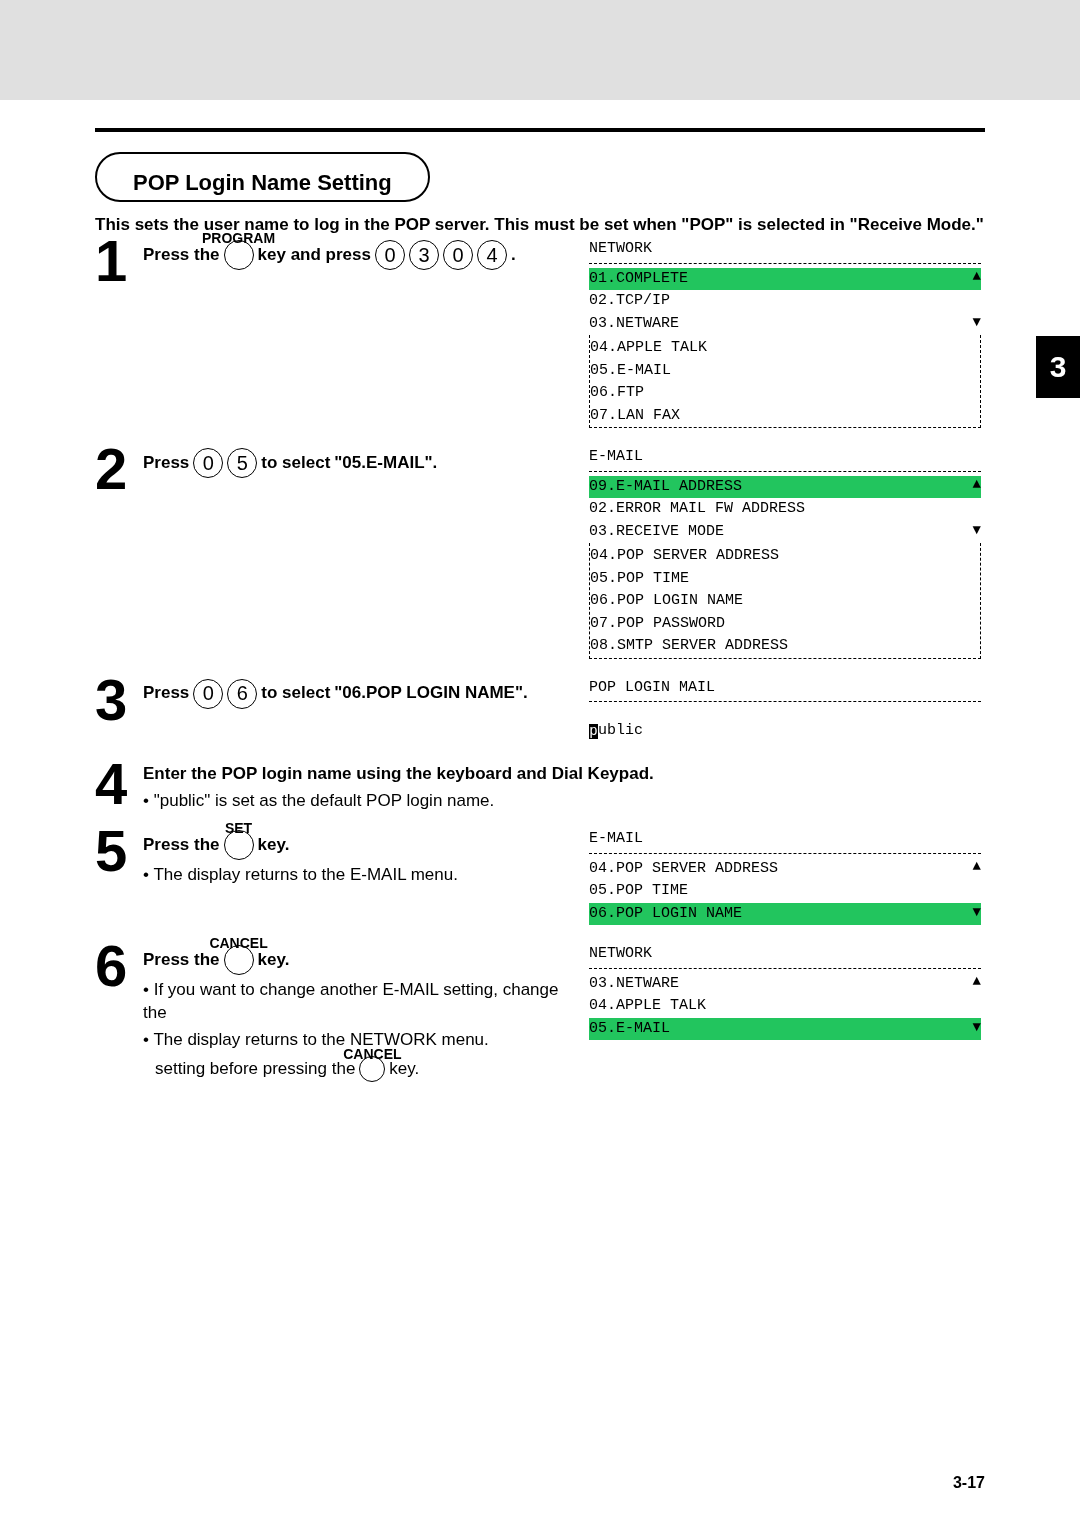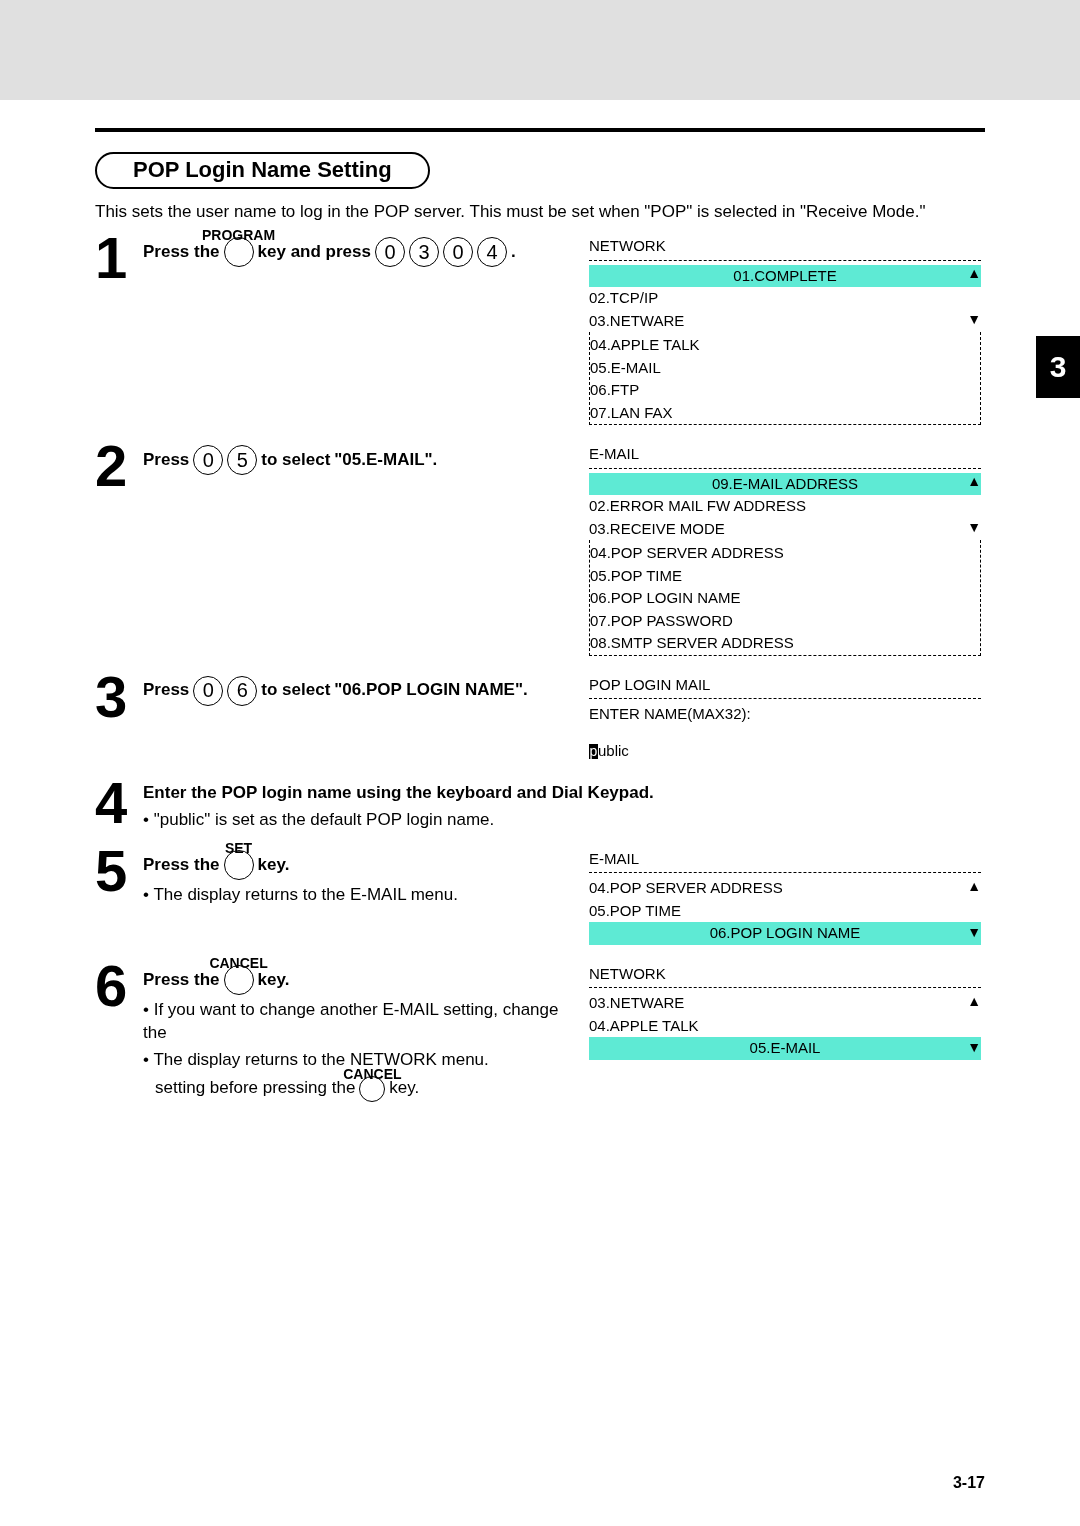--- a/index.html
+++ b/index.html
@@ -30,7 +30,7 @@
     position: relative;
     border: 2.5px solid #000;
     border-radius: 999px;
-    padding: 3px 36px 4px 36px;
+    padding: 16px 36px 4px 36px;
     font-weight: bold;
     font-size: 22px;
     margin-bottom: 12px;

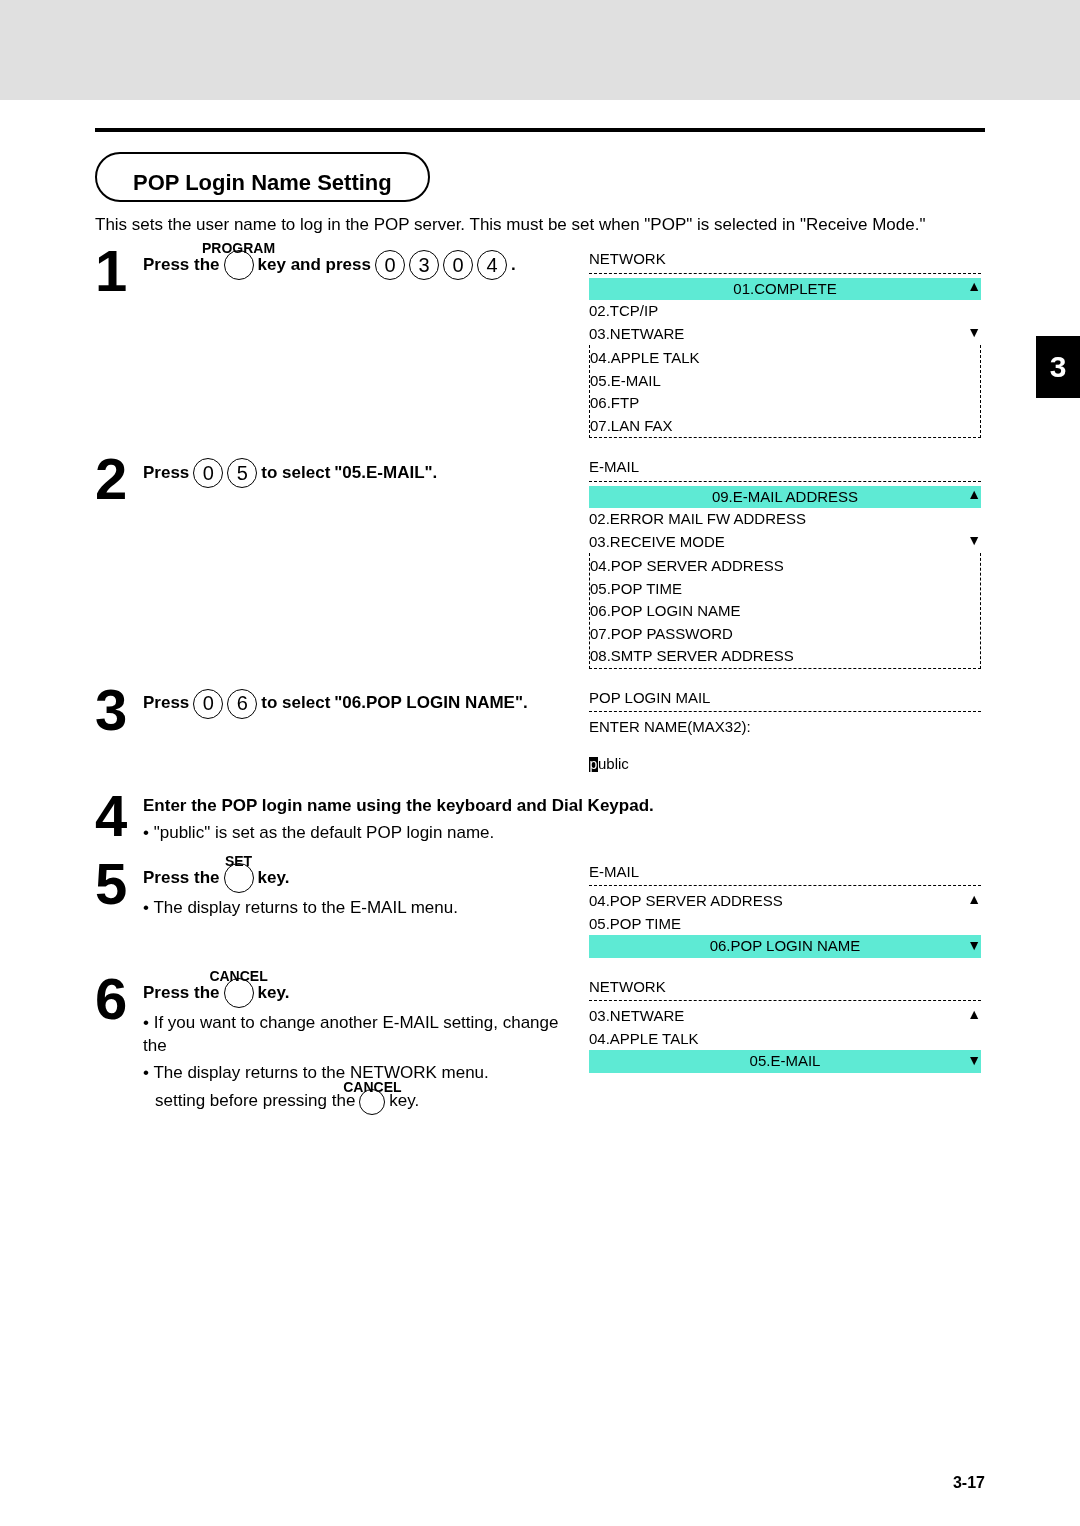--- a/index.html
+++ b/index.html
@@ -35,7 +35,7 @@
     font-size: 22px;
     margin-bottom: 12px;
   }
-  .intro { margin-bottom: 10px; line-height: 1.3; }
+  .intro { line-height: 1.3; font-weight: bold; }
   .step-row {
     display: flex;
     align-items: flex-start;

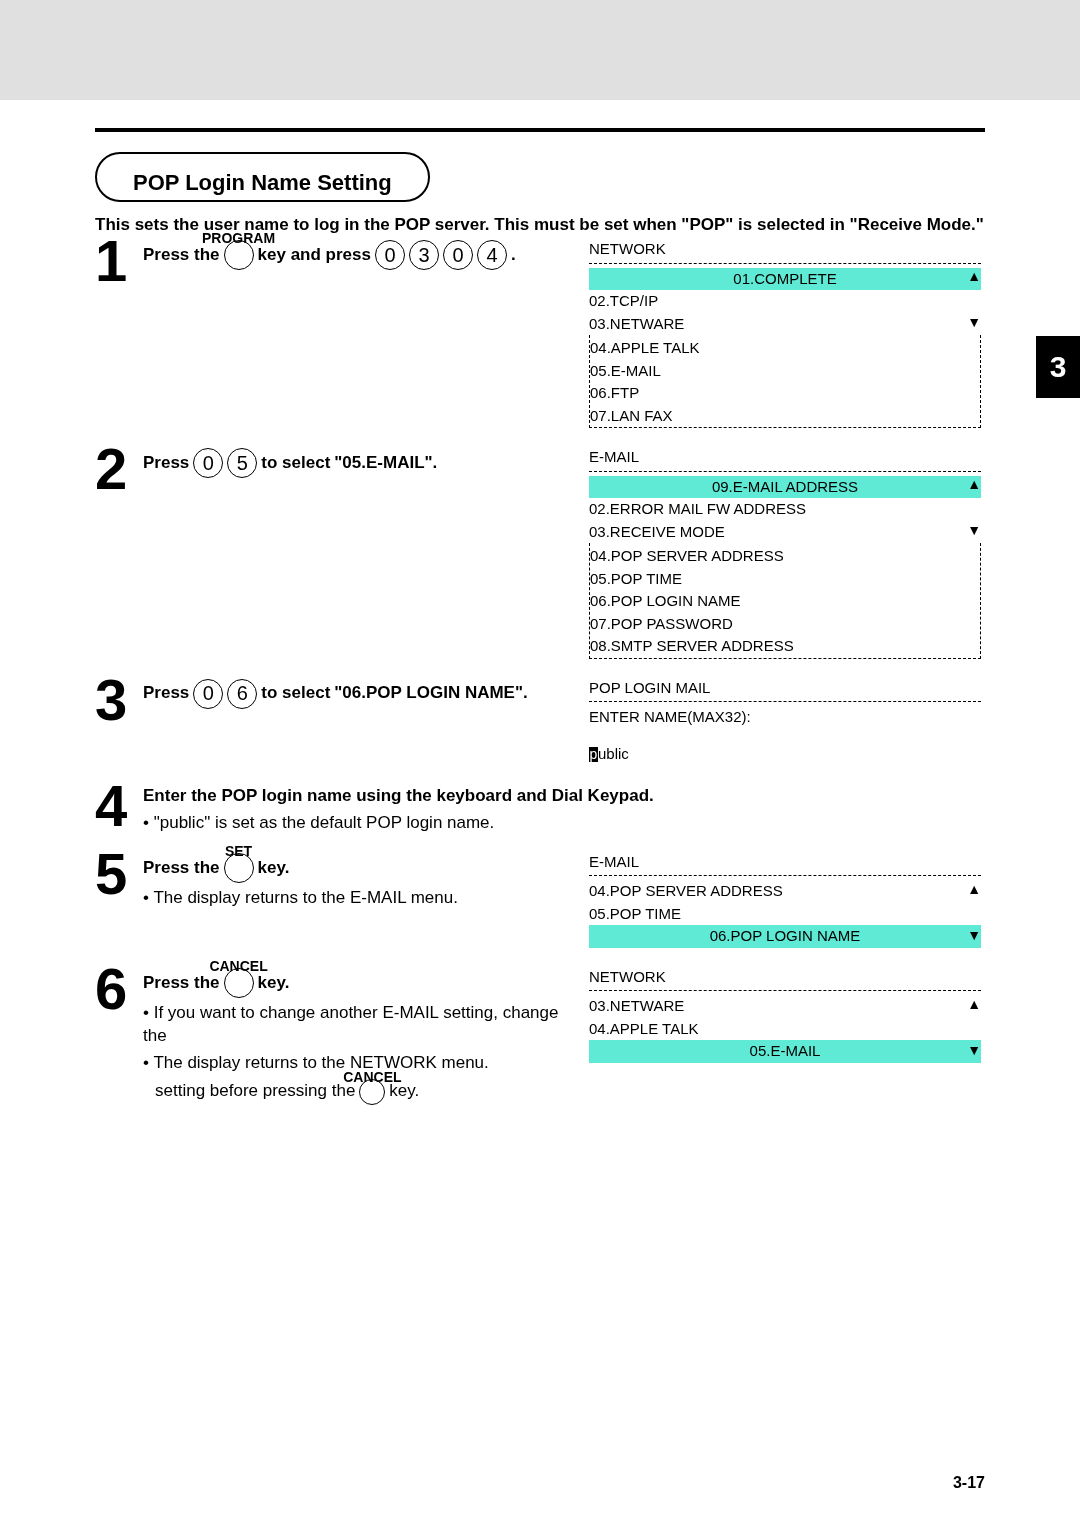--- a/index.html
+++ b/index.html
@@ -80,7 +80,7 @@
   }
   .screen {
     flex: 1;
-    font-family: Liberation Sans, sans-serif;
+    font-family: Liberation Mono, monospace;
     font-size: 15px;
     line-height: 1.5;
     padding: 2px 4px;

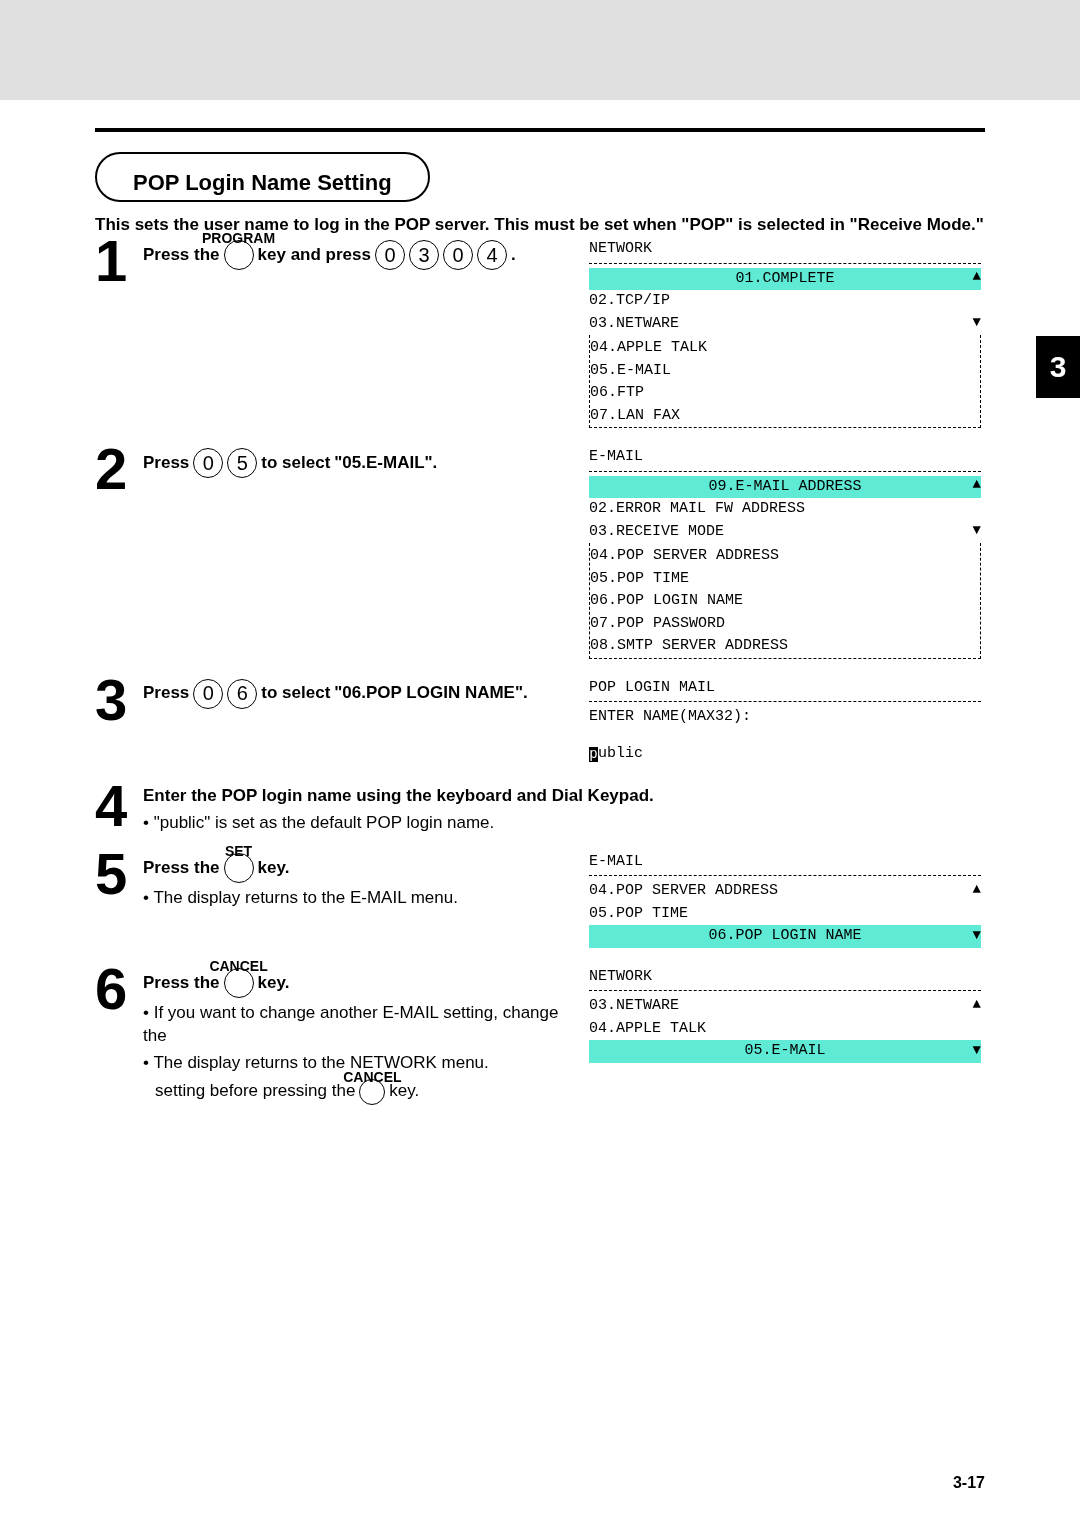--- a/index.html
+++ b/index.html
@@ -87,7 +87,7 @@
     position: relative;
   }
   .screen .row { white-space: pre; position: relative; }
-  .screen .row.hl { background: #5eead4; text-align: center; }
+  .screen .row.hl { background: #22c55e; }
   .arrows {
     position: absolute; right: 4px;
     font-size: 14px;

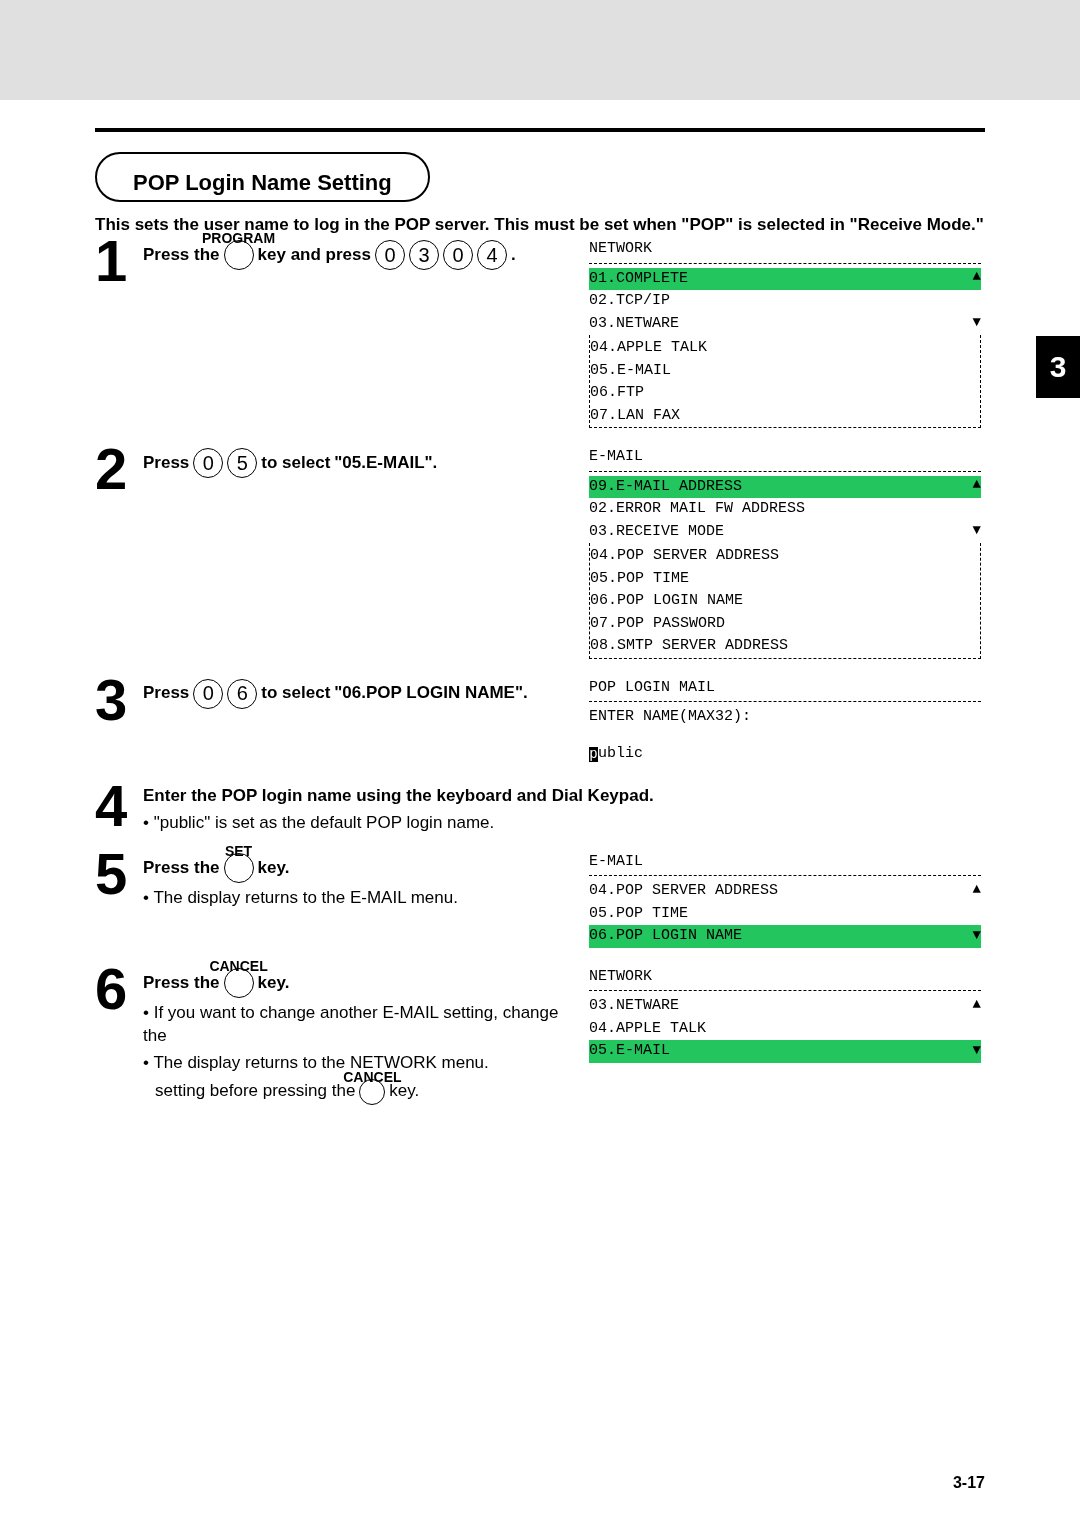--- a/index.html
+++ b/index.html
@@ -217,7 +217,6 @@
     <div class="screen">
       <div class="row">POP LOGIN MAIL</div>
       <div class="dashed-underline"></div>
-      <div class="row">ENTER NAME(MAX32):</div>
       <div style="height:14px;"></div>
       <div class="row"><span class="cursor-block">p</span><span>ublic</span></div>
     </div>

